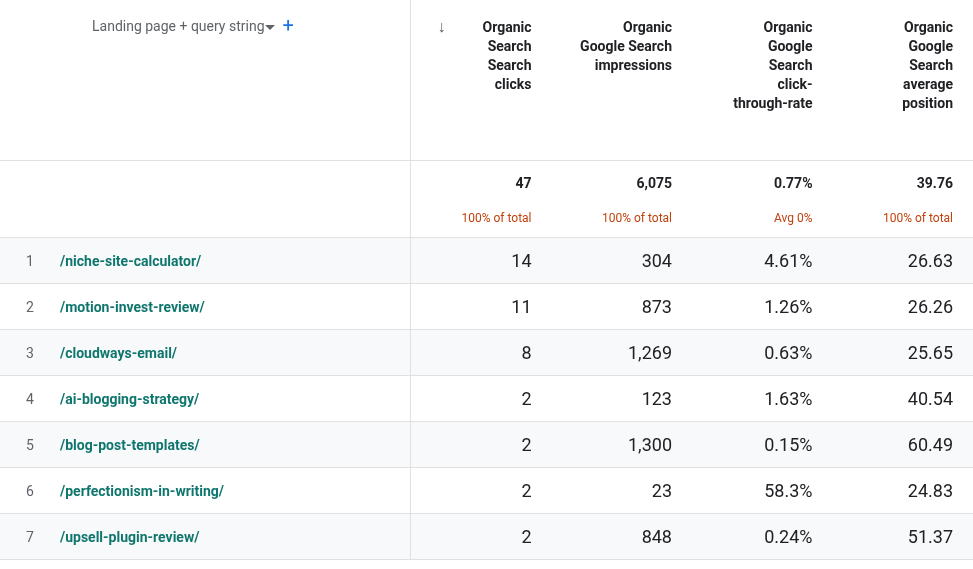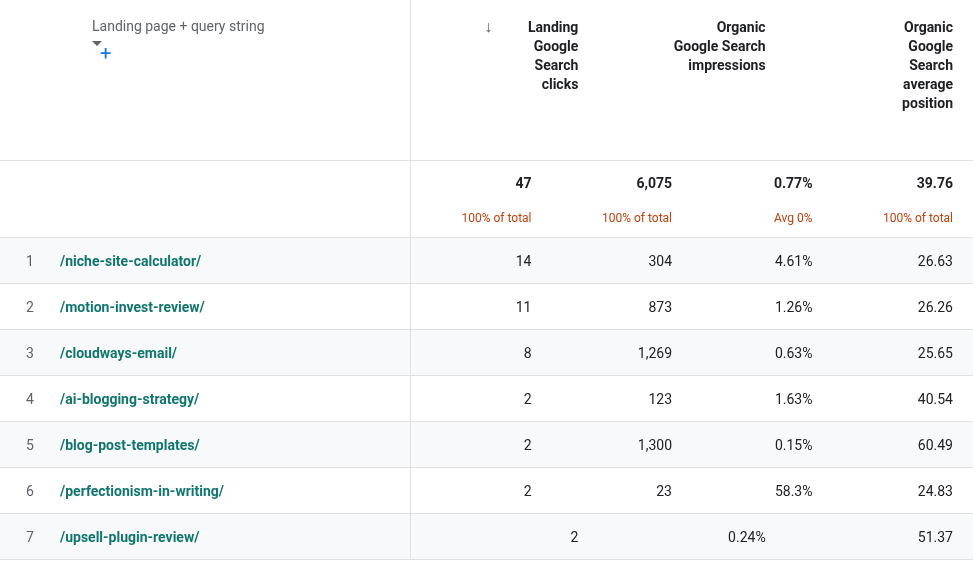--- a/index.html
+++ b/index.html
@@ -24,7 +24,6 @@
       align-items: flex-start;
       font-size: 14px;
       color: #5f6368;
-      flex-direction: column;
     }
     .dim-header-text { color: #5f6368; }
     .chevron-down-icon {

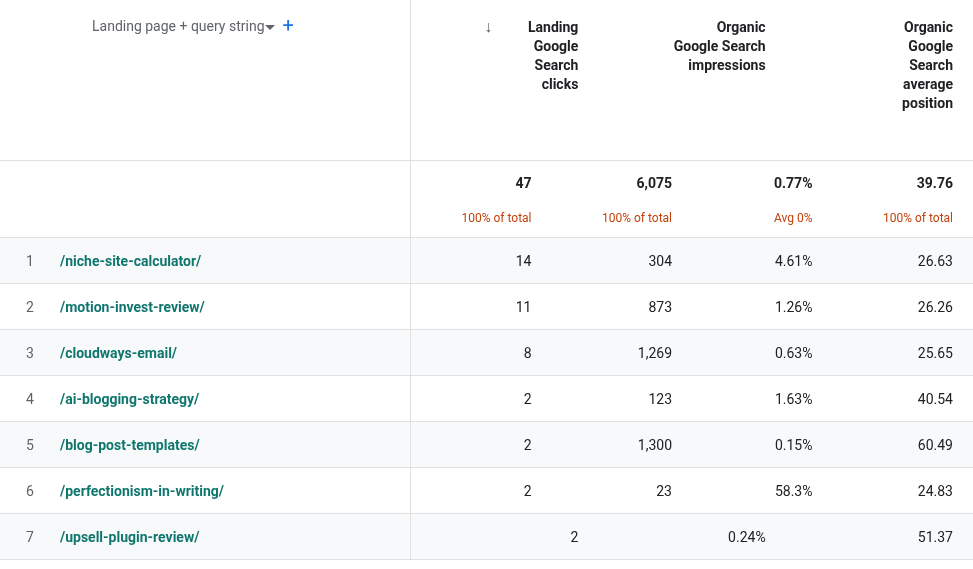--- a/index.html
+++ b/index.html
@@ -155,7 +155,7 @@
         <div class="metric-label">
           <div class="metric-label-inner">
             <span class="sort-arrow-icon">↓</span>
-            <span style="max-width:80px;display:inline-block;">Landing Google Search clicks</span>
+            <span style="max-width:80px;display:inline-block;">Organic Search Search clicks</span>
           </div>
         </div>
       </div>

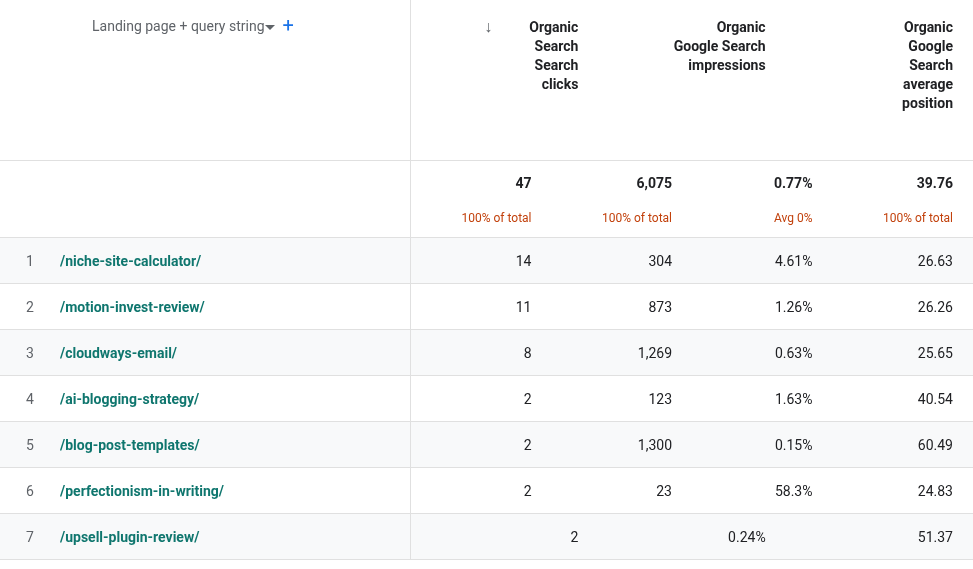--- a/index.html
+++ b/index.html
@@ -166,6 +166,11 @@
       </div>
       <div class="metric-col">
         <div class="metric-label">
+          <span style="max-width:80px;display:inline-block;">Organic Google Search click-through-rate</span>
+        </div>
+      </div>
+      <div class="metric-col">
+        <div class="metric-label">
           <span style="max-width:80px;display:inline-block;">Organic Google Search average position</span>
         </div>
       </div>

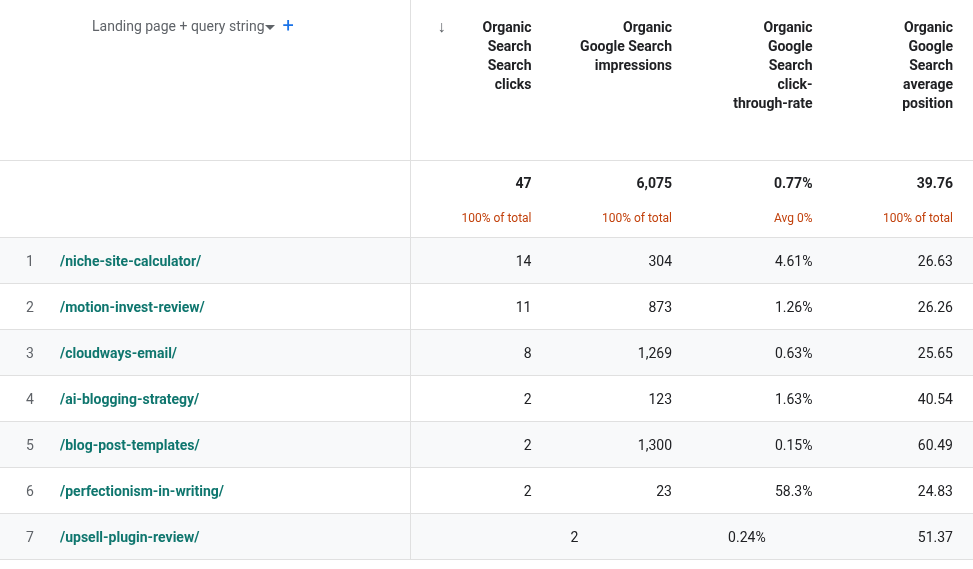--- a/index.html
+++ b/index.html
@@ -135,7 +135,7 @@
       flex: 1;
       text-align: right;
       padding-right: 20px;
-      font-size: 14px;
+      font-size: 18px;
       color: #202124;
     }
   </style>

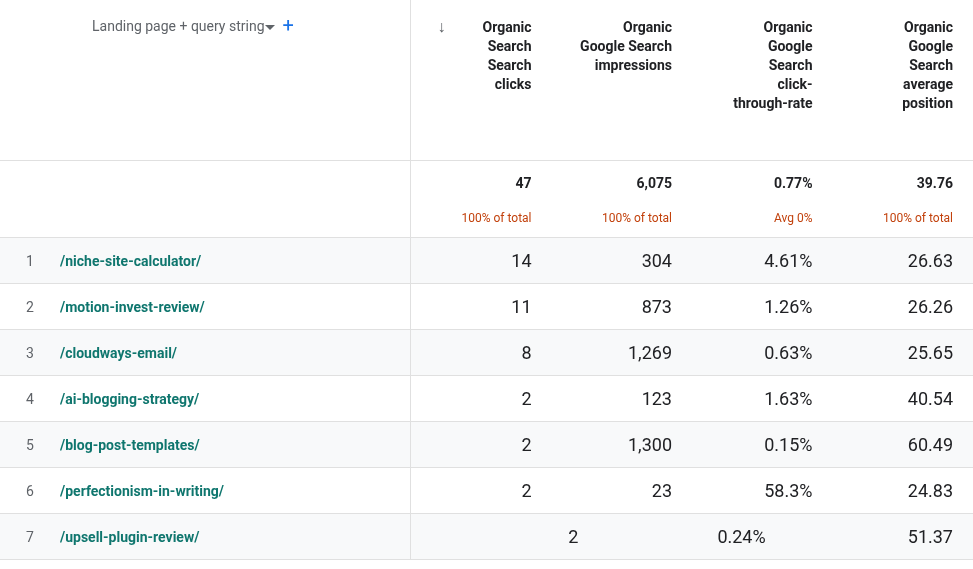--- a/index.html
+++ b/index.html
@@ -265,6 +265,7 @@
         <div class="row-dim">/upsell-plugin-review/</div>
         <div class="row-metrics">
           <div class="metric-cell">2</div>
+          <div class="metric-cell">848</div>
           <div class="metric-cell">0.24%</div>
           <div class="metric-cell">51.37</div>
         </div>

